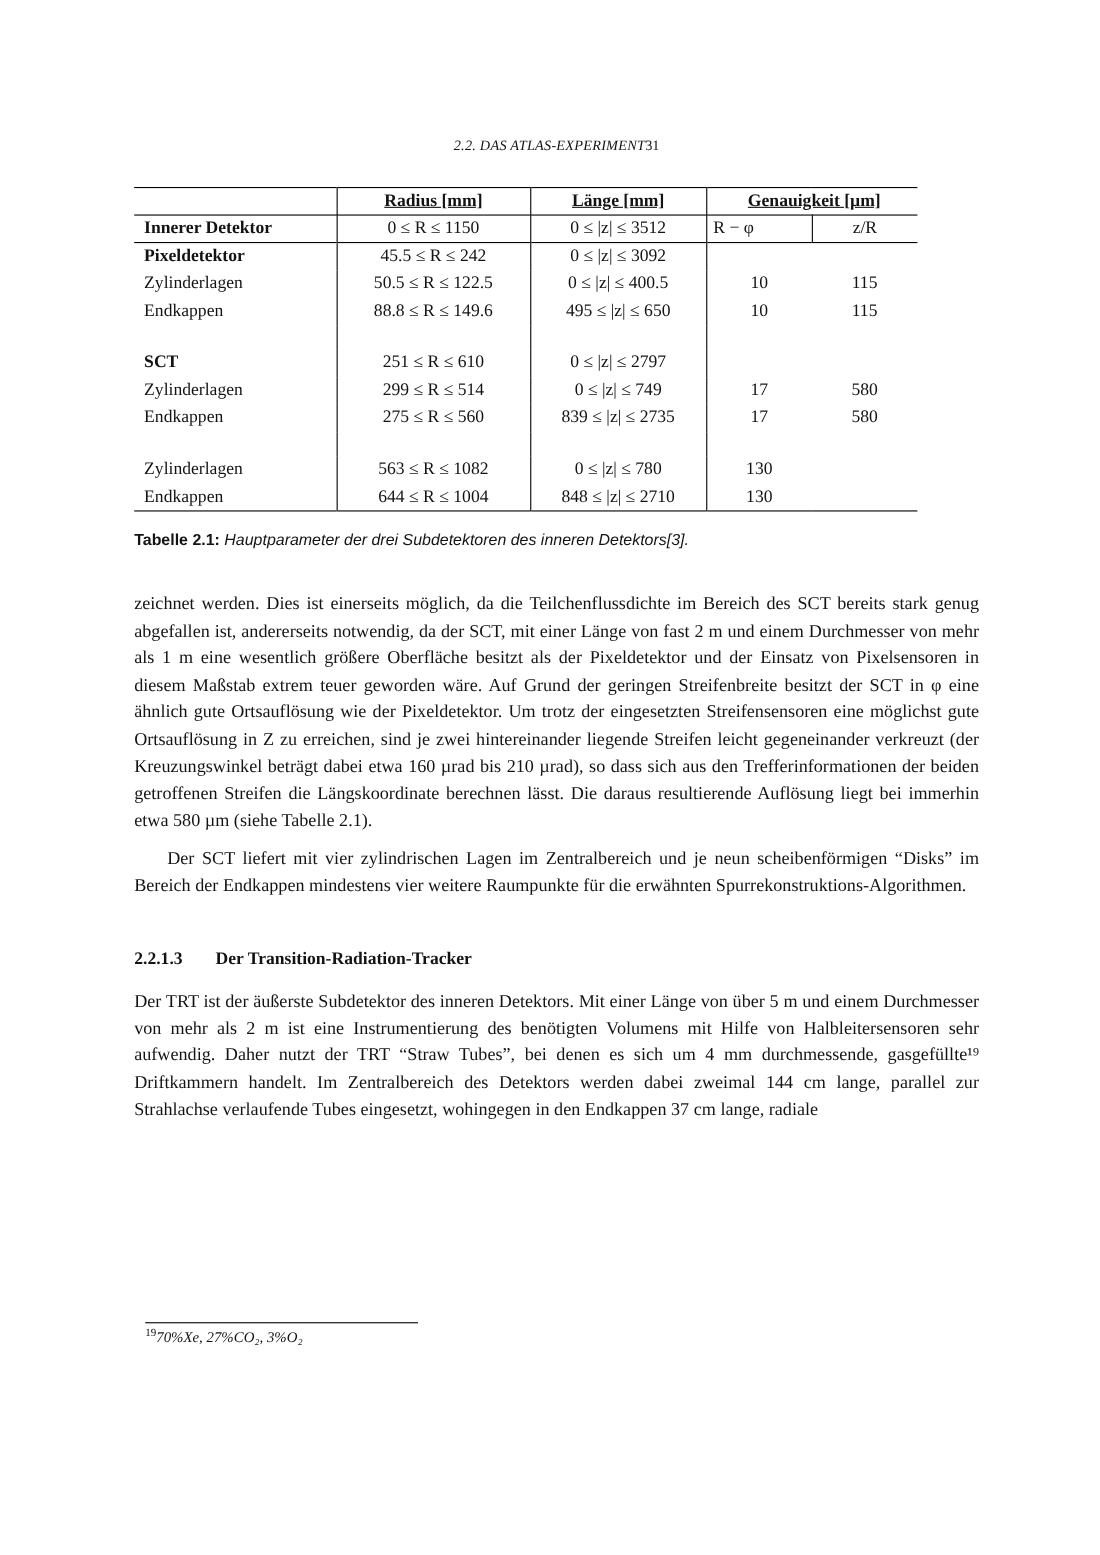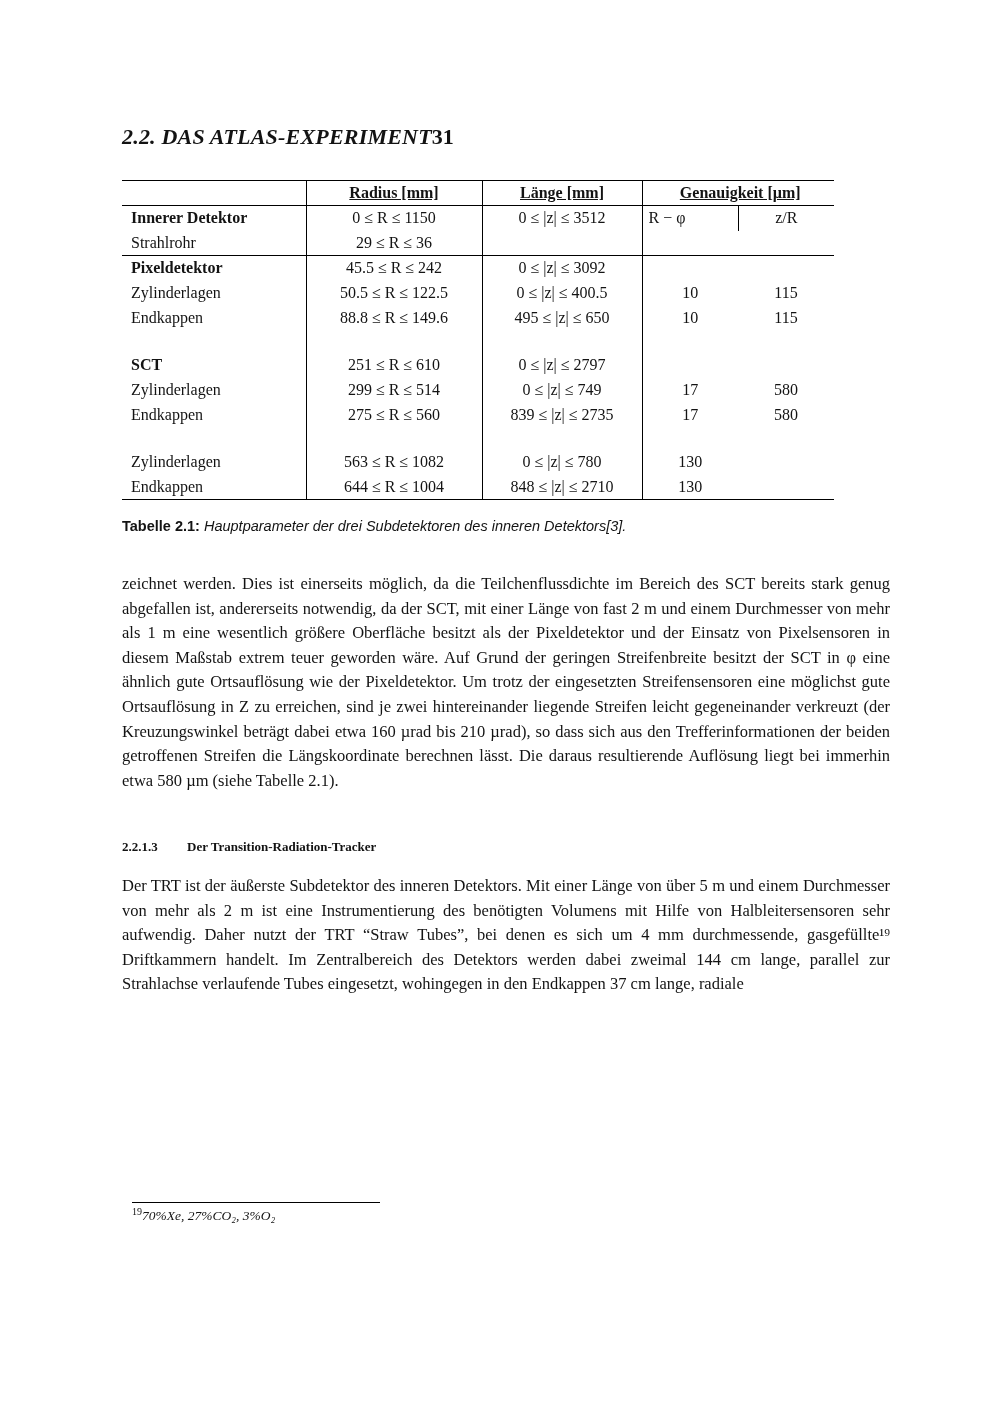--- a/index.html
+++ b/index.html
@@ -12,7 +12,7 @@
   .page { position:relative; width:1000px; height:1414px; padding:124px 110px 0 122px; }
 
   
-  .runninghead { display:flex; justify-content:flex-start; align-items:baseline; font-size:22px;font-weight:bold; }
+  .runninghead { display:flex; justify-content:center; align-items:baseline; font-size:13px; }
   .rh-title { font-style:italic; letter-spacing:.2px; }
   .rh-page { font-style:normal; }
 

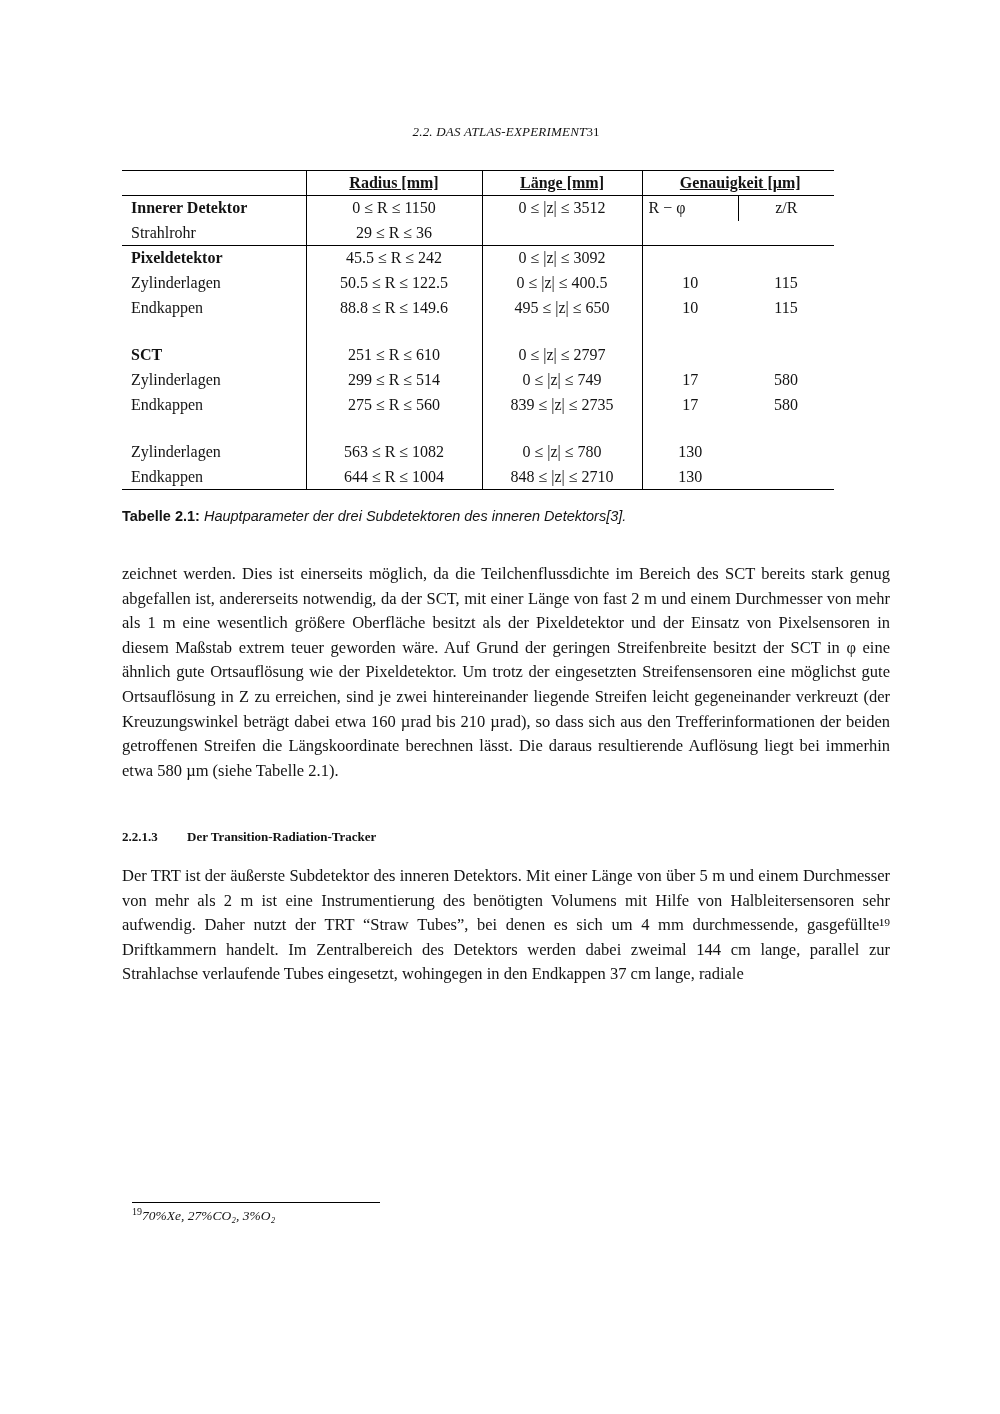--- a/index.html
+++ b/index.html
@@ -100,13 +100,6 @@
           <td class="num gdiv gleft">R − φ</td>
           <td class="num">z/R</td>
         </tr>
-        <tr>
-          <td class="label">Strahlrohr</td>
-          <td class="num">29 ≤ R ≤ 36</td>
-          <td class="num"></td>
-          <td class="num"></td>
-          <td class="num"></td>
-        </tr>
         <tr class="toprule">
           <td class="label bold">Pixeldetektor</td>
           <td class="num">45.5 ≤ R ≤ 242</td>

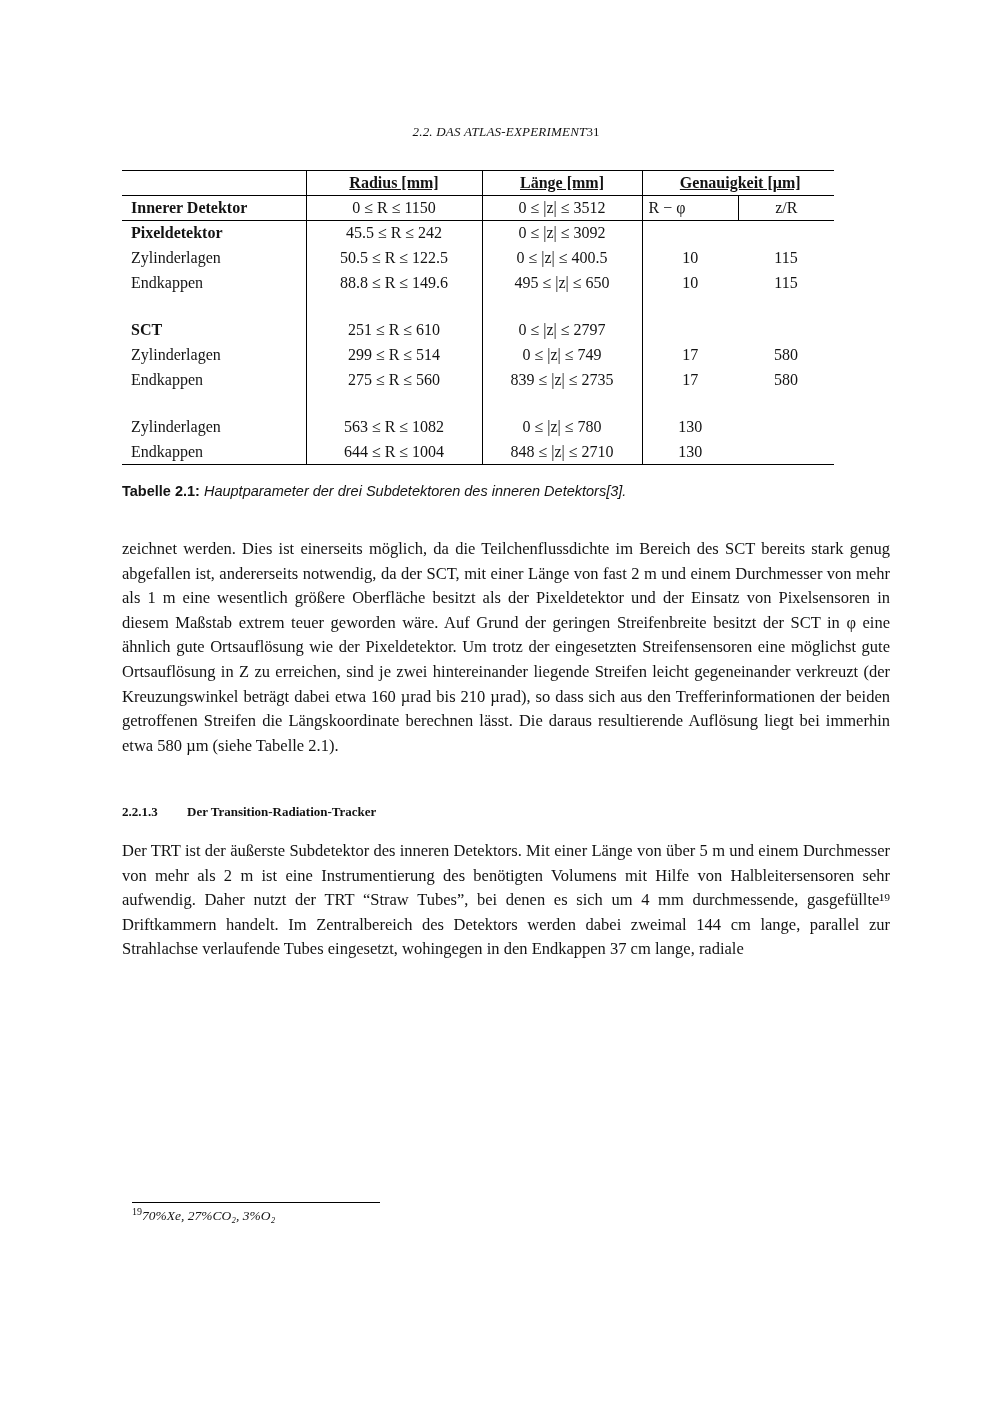--- a/index.html
+++ b/index.html
@@ -180,6 +180,7 @@
 
   <div class="bodytext">
     <p class="p1">zeichnet werden. Dies ist einerseits möglich, da die Teilchenflussdichte im Bereich des SCT bereits stark genug abgefallen ist, andererseits notwendig, da der SCT, mit einer Länge von fast 2 m und einem Durchmesser von mehr als 1 m eine wesentlich größere Oberfläche besitzt als der Pixeldetektor und der Einsatz von Pixelsensoren in diesem Maßstab extrem teuer geworden wäre. Auf Grund der geringen Streifenbreite besitzt der SCT in φ eine ähnlich gute Ortsauflösung wie der Pixeldetektor. Um trotz der eingesetzten Streifensensoren eine möglichst gute Ortsauflösung in Z zu erreichen, sind je zwei hintereinander liegende Streifen leicht gegeneinander verkreuzt (der Kreuzungswinkel beträgt dabei etwa 160 µrad bis 210 µrad), so dass sich aus den Trefferinformationen der beiden getroffenen Streifen die Längskoordinate berechnen lässt. Die daraus resultierende Auflösung liegt bei immerhin etwa 580 µm (siehe Tabelle 2.1).</p>
+    <p class="p2 indent">Der SCT liefert mit vier zylindrischen Lagen im Zentralbereich und je neun scheibenförmigen “Disks” im Bereich der Endkappen mindestens vier weitere Raumpunkte für die erwähnten Spurrekonstruktions-Algorithmen.</p>
     <h3 class="sectionheading">
       <span class="hnum">2.2.1.3</span>
       <span class="htitle">Der Transition-Radiation-Tracker</span>

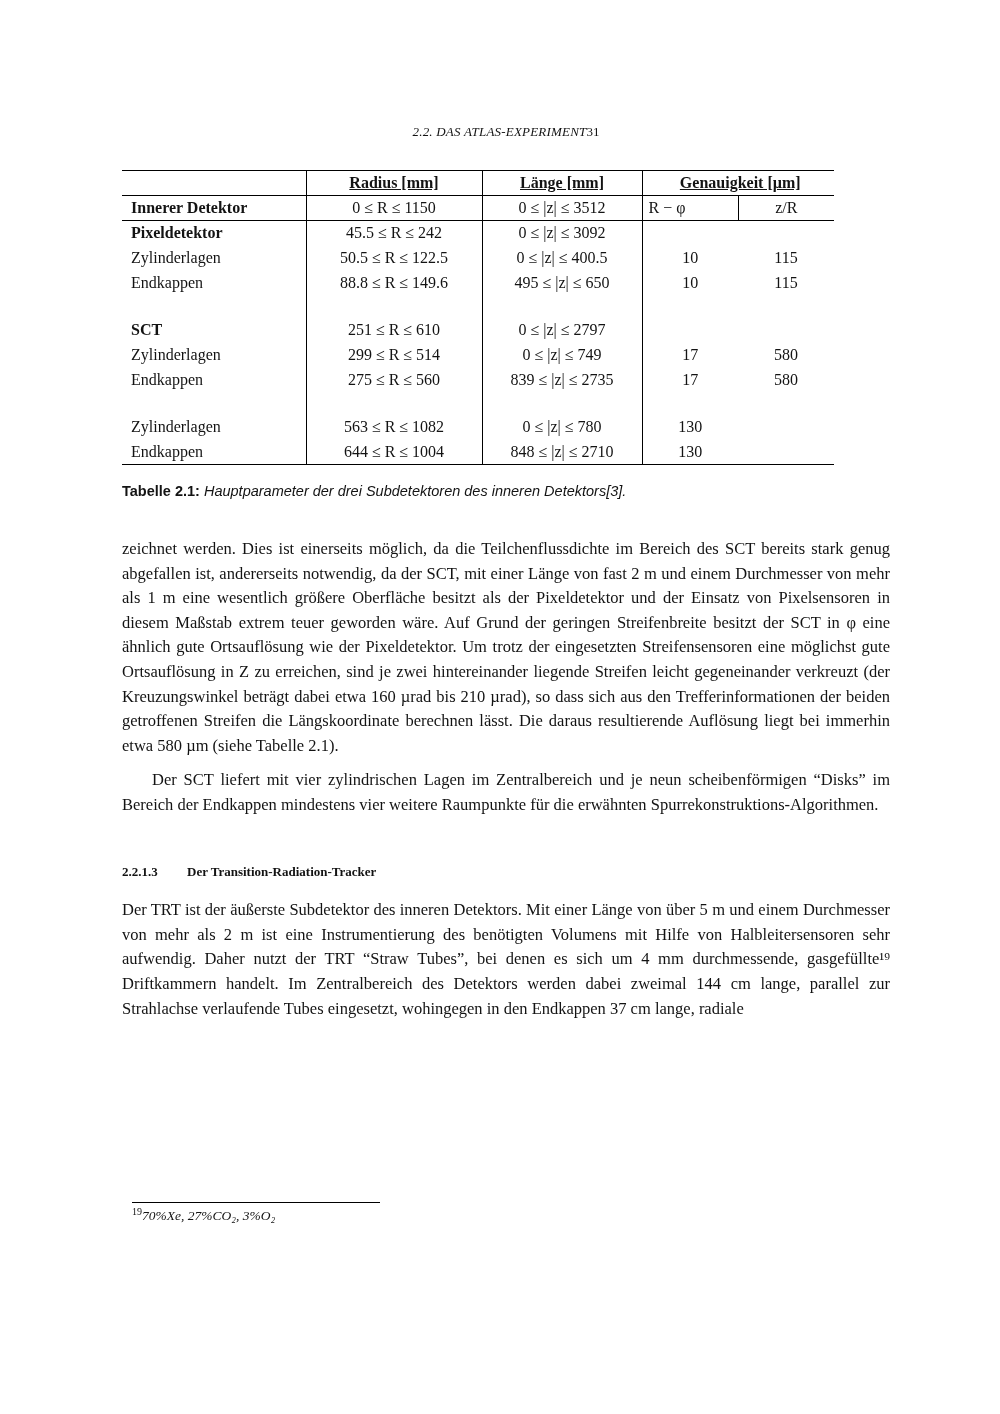--- a/index.html
+++ b/index.html
@@ -56,7 +56,7 @@
   .bodytext { margin-top:38px; width:768px; font-size:16.5px; line-height:24.6px; text-align:justify; }
   .bodytext p.indent { text-indent:30px; }
   .bodytext p.p2 { margin-top:10px; }
-  .sectionheading { margin-top:42px; font-size:13px; font-weight:bold; }
+  .sectionheading { margin-top:42px; font-size:16px; font-weight:bold; }
   .sectionheading .hnum { margin-right:26px; }
   .bodytext p.p3 { margin-top:14px; }
 

